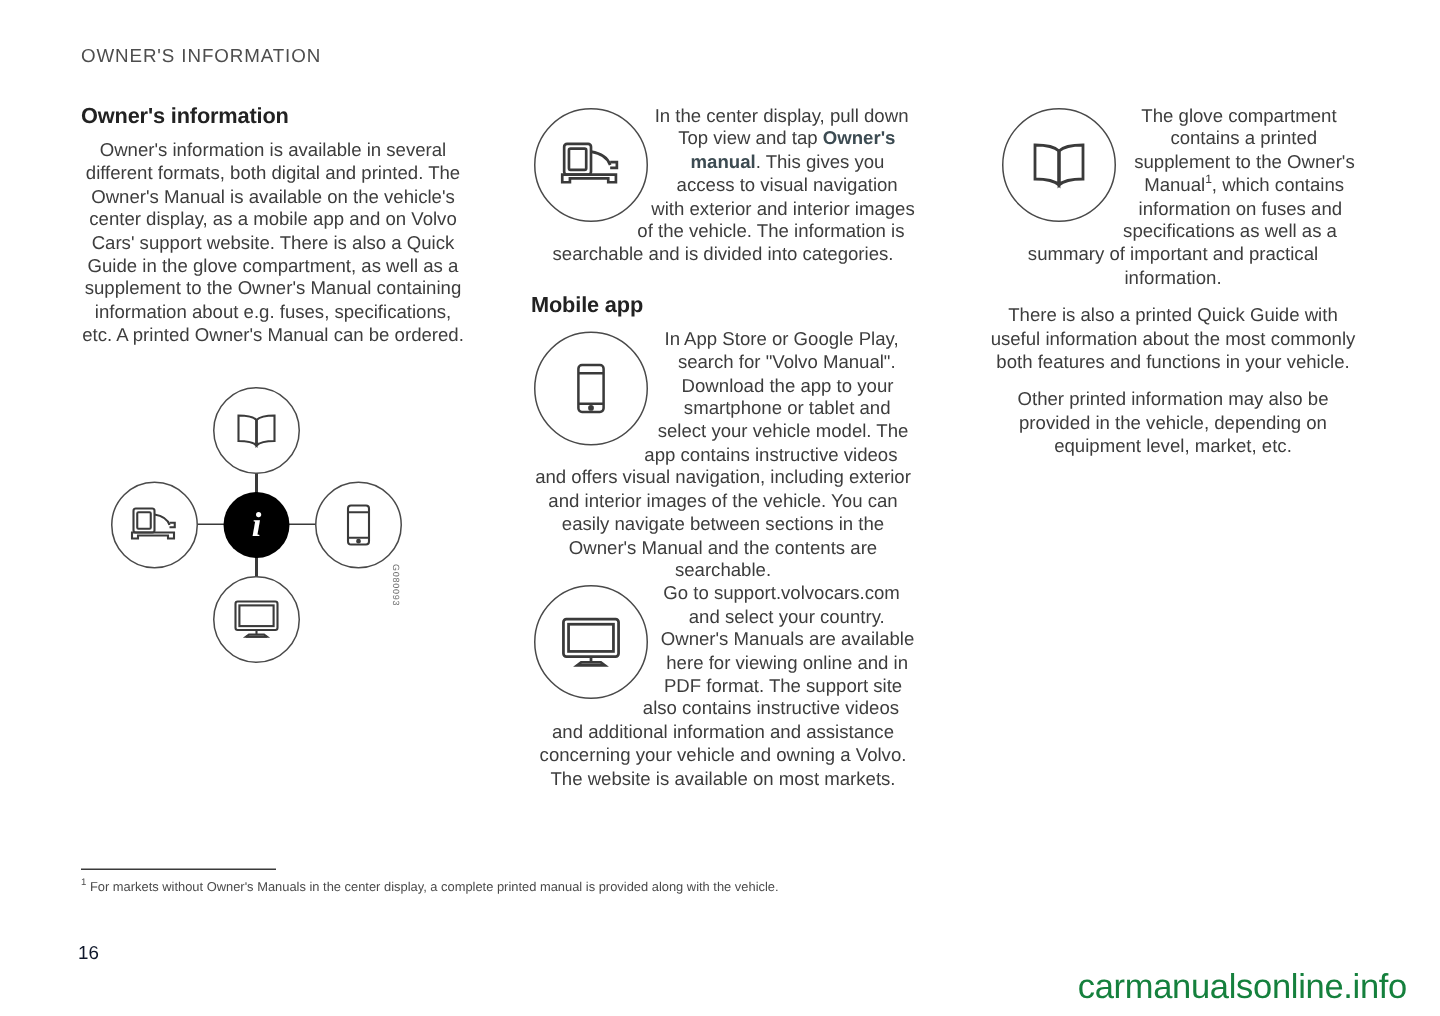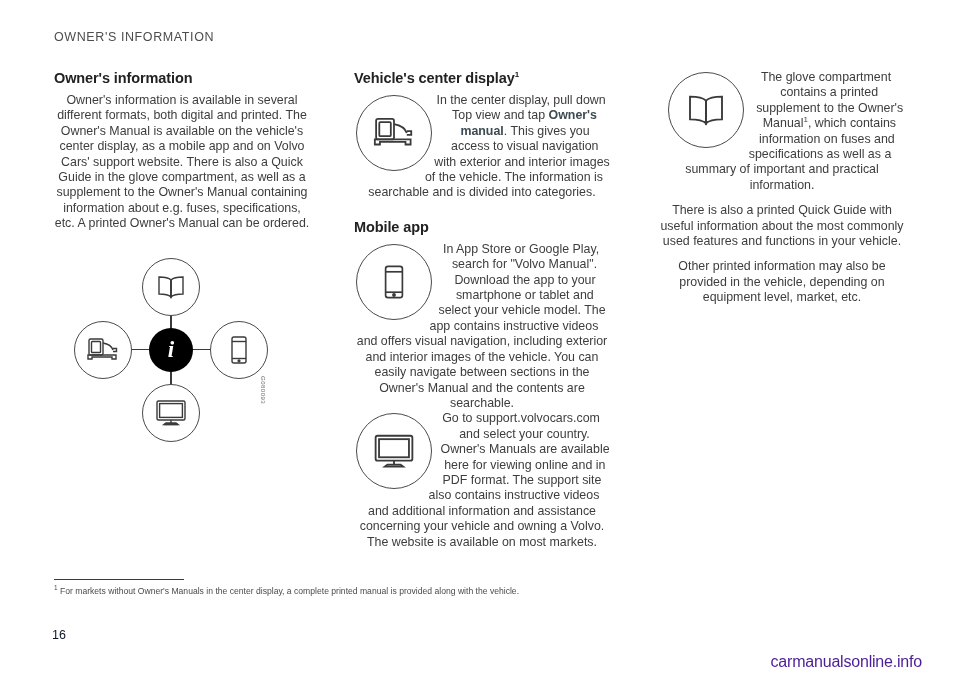--- a/index.html
+++ b/index.html
@@ -267,7 +267,6 @@
 
   <div class="col">
 
-    <h2 class="section-title"><span>Vehicle's center display</span><sup class="fn">1</sup></h2>
     <div class="icon-block">
       <div class="icon-circle">
         <span>

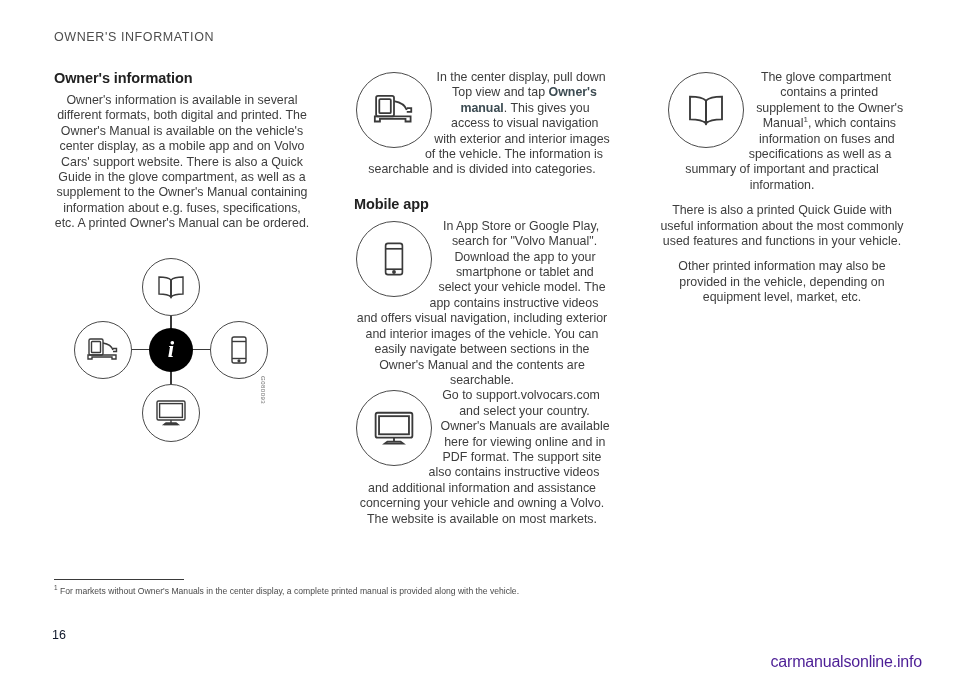--- a/index.html
+++ b/index.html
@@ -335,7 +335,7 @@
       <p class="body"><span>The glove compartment contains a printed supplement to the Owner's Manual</span><sup class="fn">1</sup><span>, which contains information on fuses and specifications as well as a summary of important and practical information.</span></p>
     </div>
 
-    <p class="body" style="margin-top:10px">There is also a printed Quick Guide with useful information about the most commonly used features and functions in your vehicle.</p>
+    <p class="body" style="margin-top:10px">There is also a printed Quick Guide with useful information about the most commonly both features and functions in your vehicle.</p>
     <p class="body">Other printed information may also be provided in the vehicle, depending on equipment level, market, etc.</p>
   </div>
 

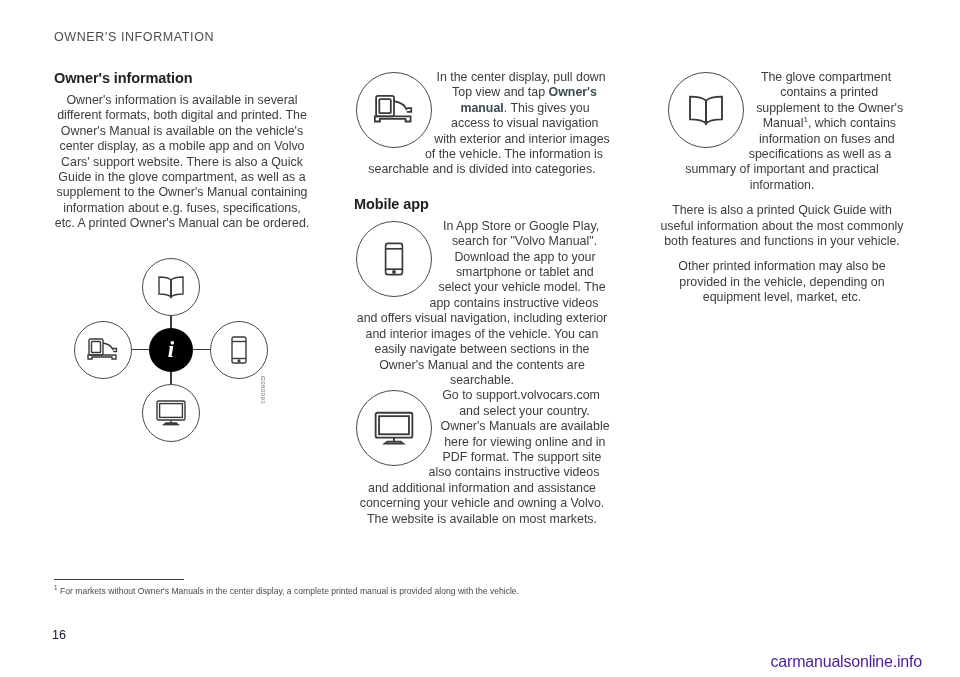--- a/index.html
+++ b/index.html
@@ -180,10 +180,10 @@
   }
   .watermark {
     position: absolute;
-    right: 38px;
+    right: 22px;
     bottom: 6px;
-    font-size: 16px;
-    color: #4c1d95;
+    font-size: 23px;
+    color: #15803d;
     letter-spacing: -0.2px;
   }
 

